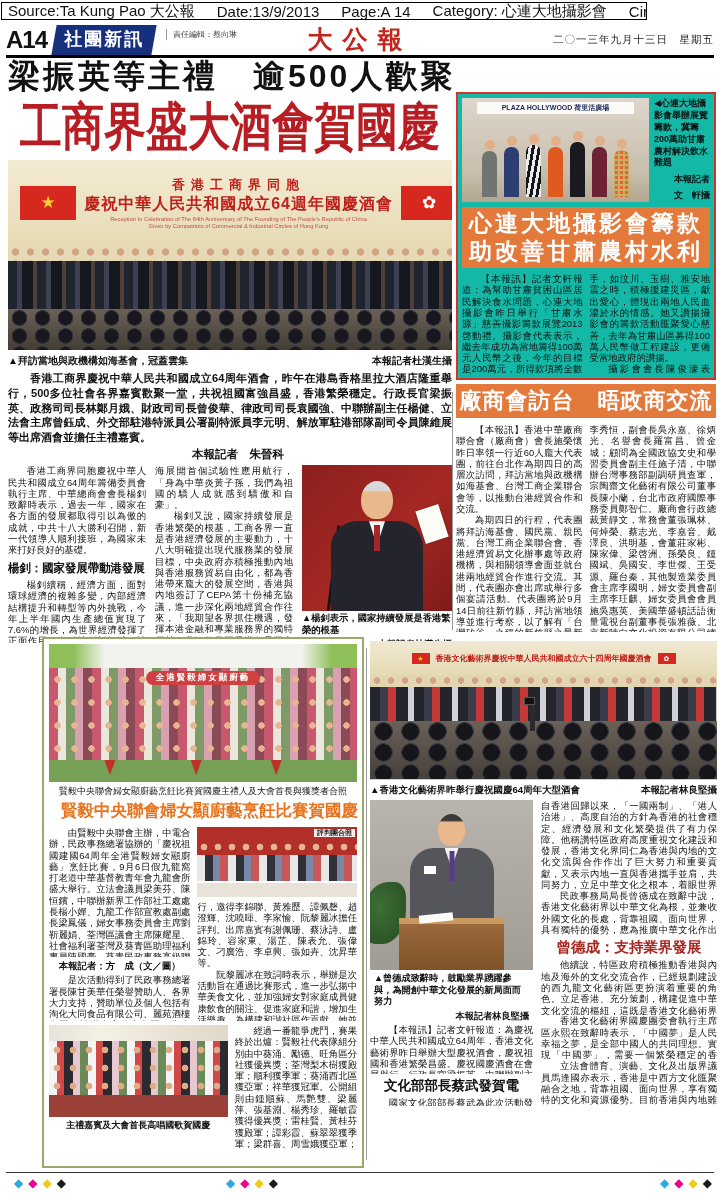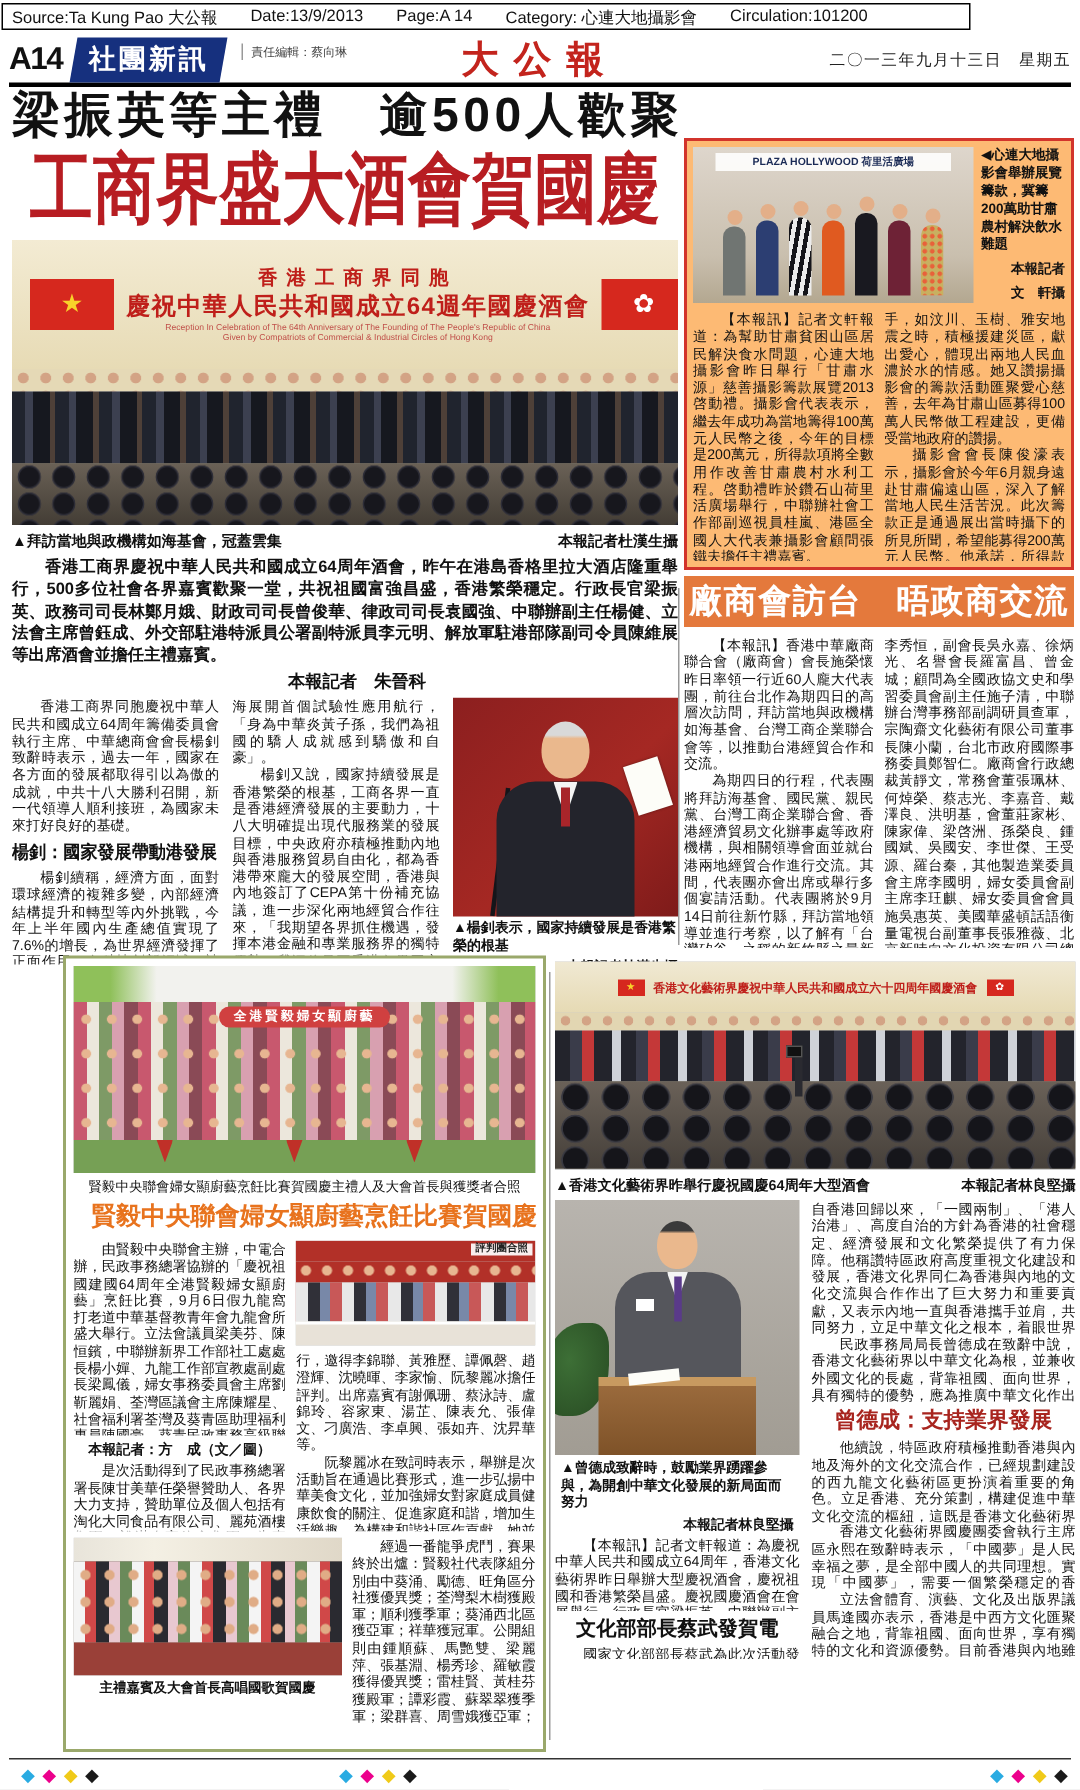--- a/index.html
+++ b/index.html
@@ -16,7 +16,7 @@
   
   .meta-bar { position:absolute; left:1px; top:2px; width:646px; height:18px;
     border:1px solid #000; display:flex; align-items:center; gap:22px;
-    padding:4px 6px; font-size:11px; white-space:nowrap; overflow:hidden; }
+    padding:4px 6px; font-size:15px; white-space:nowrap; overflow:hidden; }
 
   
   .masthead { position:absolute; left:6px; top:24px; width:708px; height:34px;

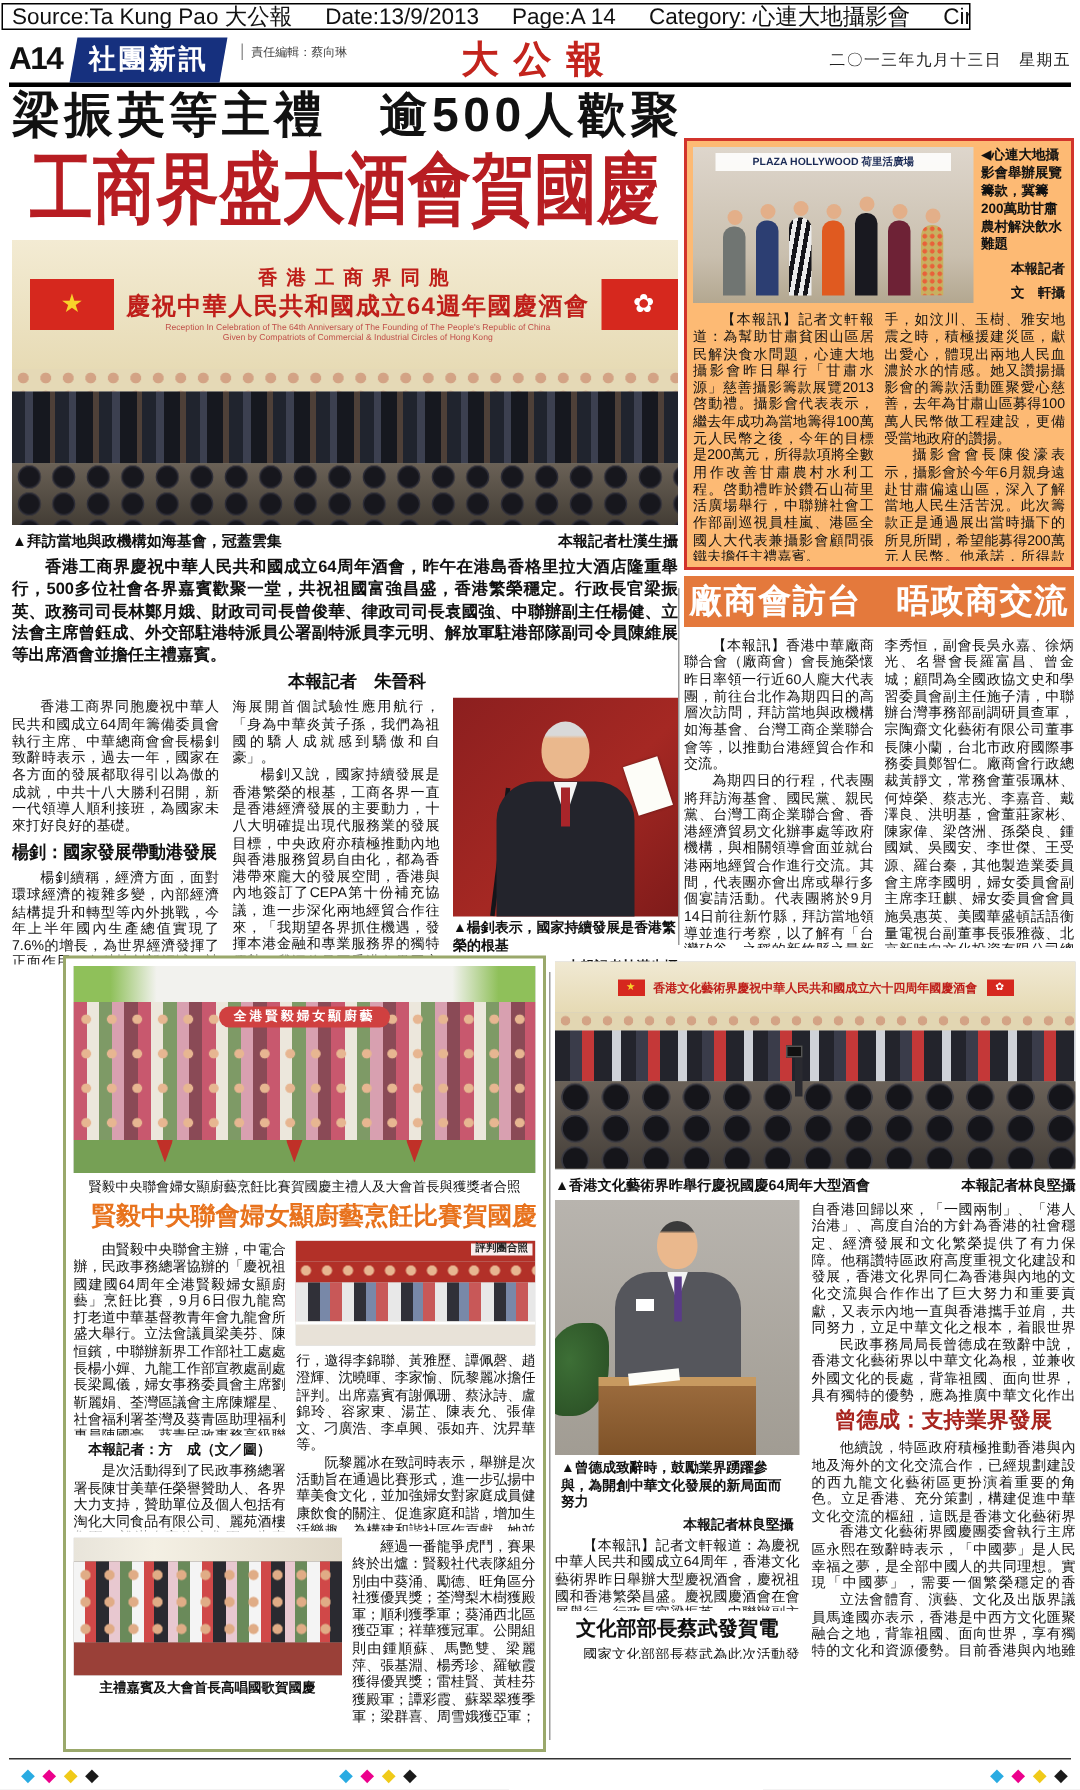--- a/index.html
+++ b/index.html
@@ -21,7 +21,7 @@
   
   .masthead { position:absolute; left:6px; top:24px; width:708px; height:34px;
     border-bottom:3px solid #000; display:flex; align-items:center; }
-  .page-no { font-size:21px; font-weight:900; letter-spacing:-1px; }
+  .page-no { font-size:24px; font-weight:900; letter-spacing:-1px; }
   .section-chip { margin-left:7px; background:var(--section_blue,#16307e); color:#fff;
     font-size:18px; font-weight:900; padding:2px 10px 4px; transform:skewX(-10deg); }
   .section-chip span { display:inline-block; transform:skewX(10deg); letter-spacing:2px; }

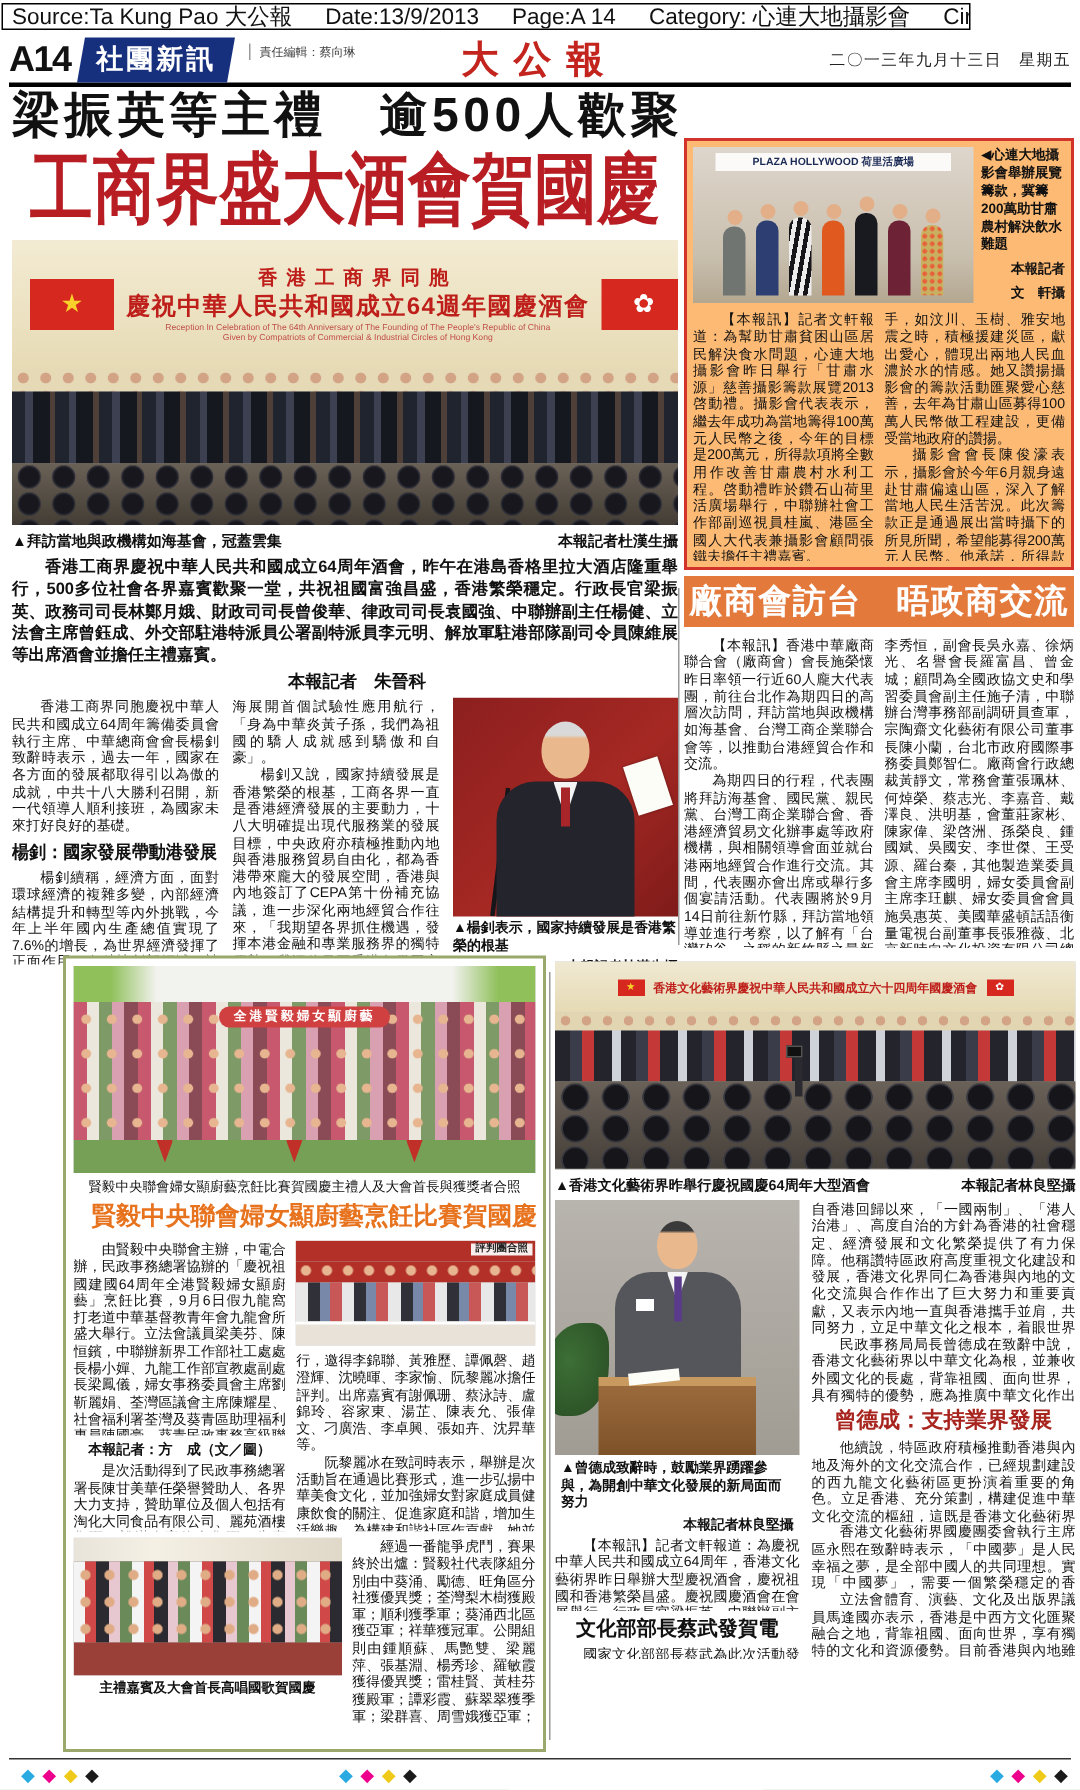--- a/index.html
+++ b/index.html
@@ -90,7 +90,7 @@
 
   
   .charity-box { position:absolute; left:456px; top:92px; width:260px; height:288px;
-    border:2px solid var(--box_border_red,#d2342c); background:#fdba74; padding:4px;
+    border:2px solid var(--box_border_red,#d2342c); background:#14b8a6; padding:4px;
     display:flex; flex-direction:column; }
   .charity-top { display:flex; gap:5px; height:104px; flex:0 0 auto; }
   .photo-plaza { flex:1; background:linear-gradient(#ded6cc,#c9bfae 70%,#b3a790); }

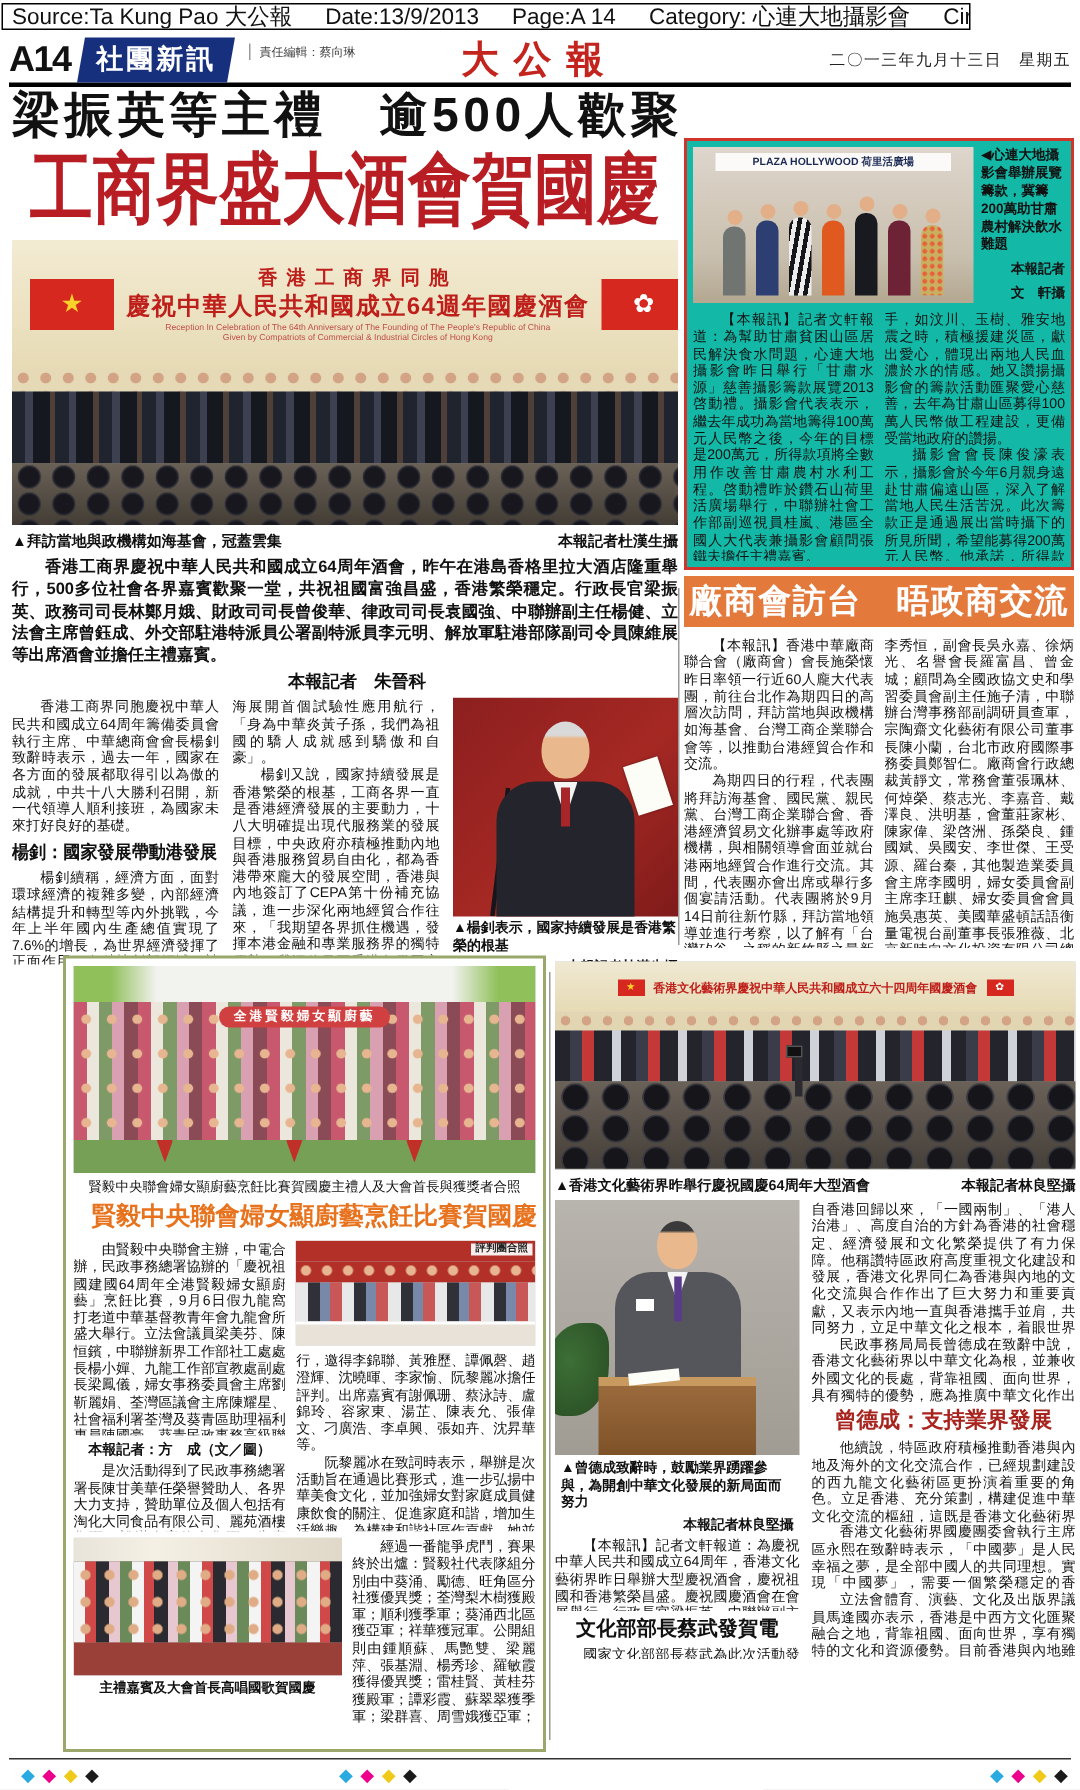--- a/index.html
+++ b/index.html
@@ -331,6 +331,10 @@
         <span class="side-credit">文　軒攝</span>
       </div>
     </div>
+    <div class="charity-head">
+      <div>心連大地攝影會籌款</div>
+      <div>助改善甘肅農村水利</div>
+    </div>
     <div class="charity-txt body-txt">
       <div class="tcol clip">
         <p>【本報訊】記者文軒報道：為幫助甘肅貧困山區居民解決食水問題，心連大地攝影會昨日舉行「甘肅水源」慈善攝影籌款展覽2013啓動禮。攝影會代表表示，繼去年成功為當地籌得100萬元人民幣之後，今年的目標是200萬元，所得款項將全數用作改善甘肅農村水利工程。啓動禮昨於鑽石山荷里活廣場舉行，中聯辦社會工作部副巡視員桂嵐、港區全國人大代表兼攝影會顧問張鐵夫擔任主禮嘉賓。</p>

